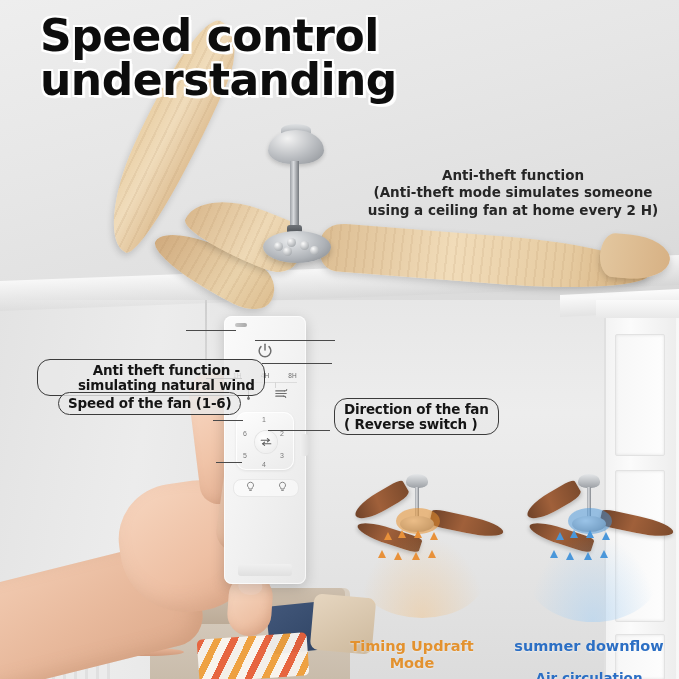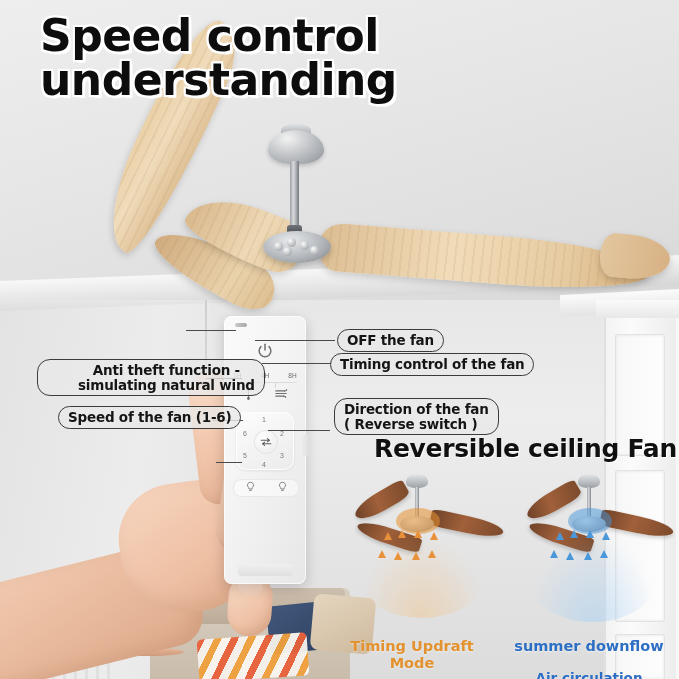--- a/index.html
+++ b/index.html
@@ -410,6 +410,9 @@
 
   <div class="title">Speed control
 understanding</div>
+  <div class="antitheft">Anti-theft function
+(Anti-theft mode simulates someone
+using a ceiling fan at home every 2 H)</div>
   <div class="rev-title">Reversible ceiling Fan</div>
 
   <div class="mode-text winter-text">

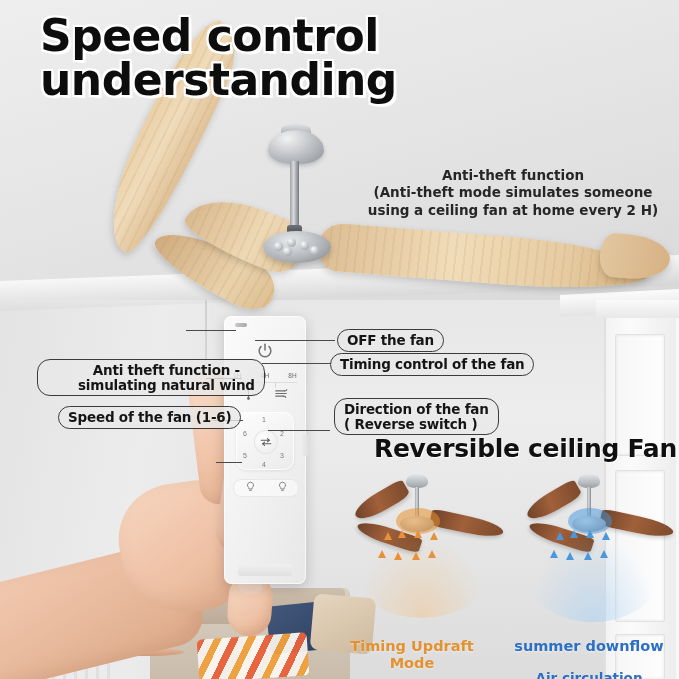--- a/index.html
+++ b/index.html
@@ -403,7 +403,6 @@
 simulating natural wind</div>
   <div class="callout" style="left:58px;top:406px;font-size:13.5px;">Speed of the fan (1-6)</div>
 
-  <div class="callout" style="left:337px;top:329px;font-size:13.5px;">OFF the fan</div>
   <div class="callout" style="left:330px;top:353px;font-size:13.5px;">Timing control of the fan</div>
   <div class="callout" style="left:334px;top:398px;font-size:13.5px;">Direction of the fan
 ( Reverse switch )</div>

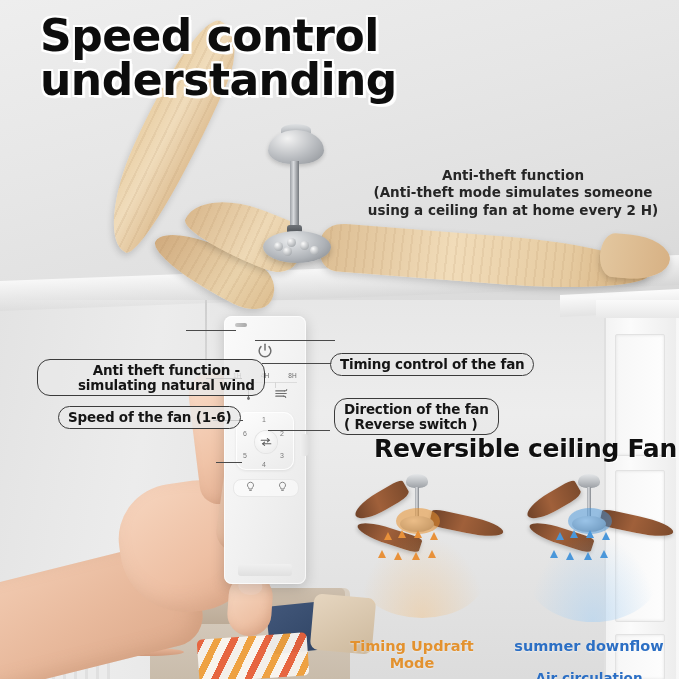--- a/index.html
+++ b/index.html
@@ -403,7 +403,6 @@
 simulating natural wind</div>
   <div class="callout" style="left:58px;top:406px;font-size:13.5px;">Speed of the fan (1-6)</div>
 
-  <div class="callout" style="left:330px;top:353px;font-size:13.5px;">Timing control of the fan</div>
   <div class="callout" style="left:334px;top:398px;font-size:13.5px;">Direction of the fan
 ( Reverse switch )</div>
 

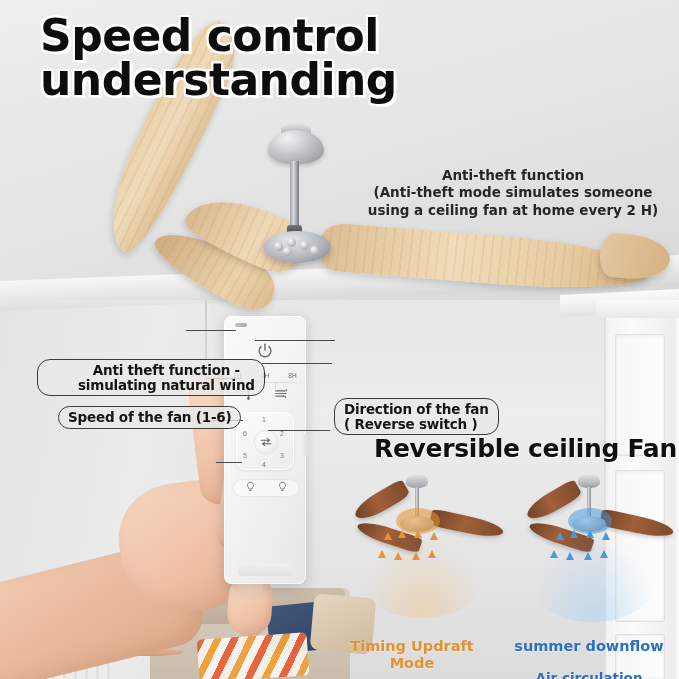--- a/index.html
+++ b/index.html
@@ -401,7 +401,7 @@
 
   <div class="callout" style="left:37px;top:359px;font-size:13.5px;text-align:center;padding-left:40px;">Anti theft function -
 simulating natural wind</div>
-  <div class="callout" style="left:58px;top:406px;font-size:13.5px;">Speed of the fan (1-6)</div>
+  <div class="callout" style="left:58px;top:392px;font-size:13.5px;">Speed of the fan (1-6)</div>
 
   <div class="callout" style="left:334px;top:398px;font-size:13.5px;">Direction of the fan
 ( Reverse switch )</div>

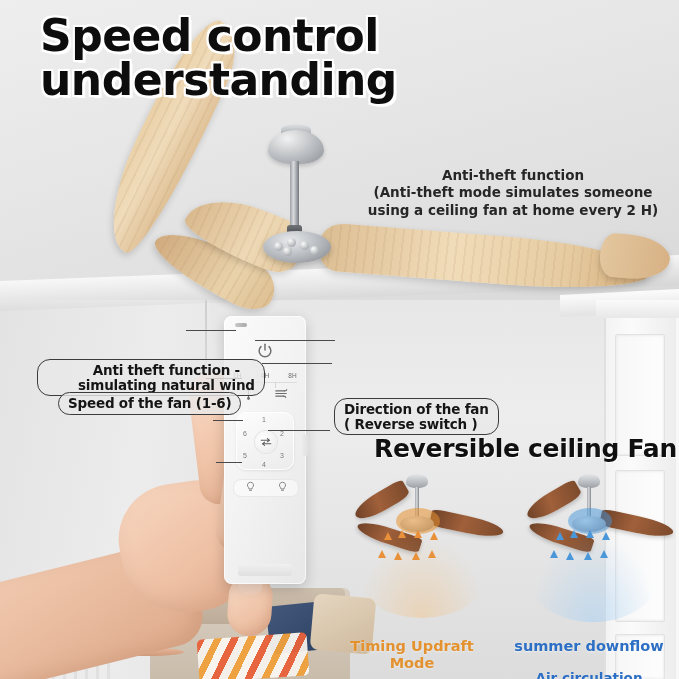--- a/index.html
+++ b/index.html
@@ -411,7 +411,6 @@
   <div class="antitheft">Anti-theft function
 (Anti-theft mode simulates someone
 using a ceiling fan at home every 2 H)</div>
-  <div class="rev-title">Reversible ceiling Fan</div>
 
   <div class="mode-text winter-text">
     <span class="sub hd">Timing Updraft Mode</span>

